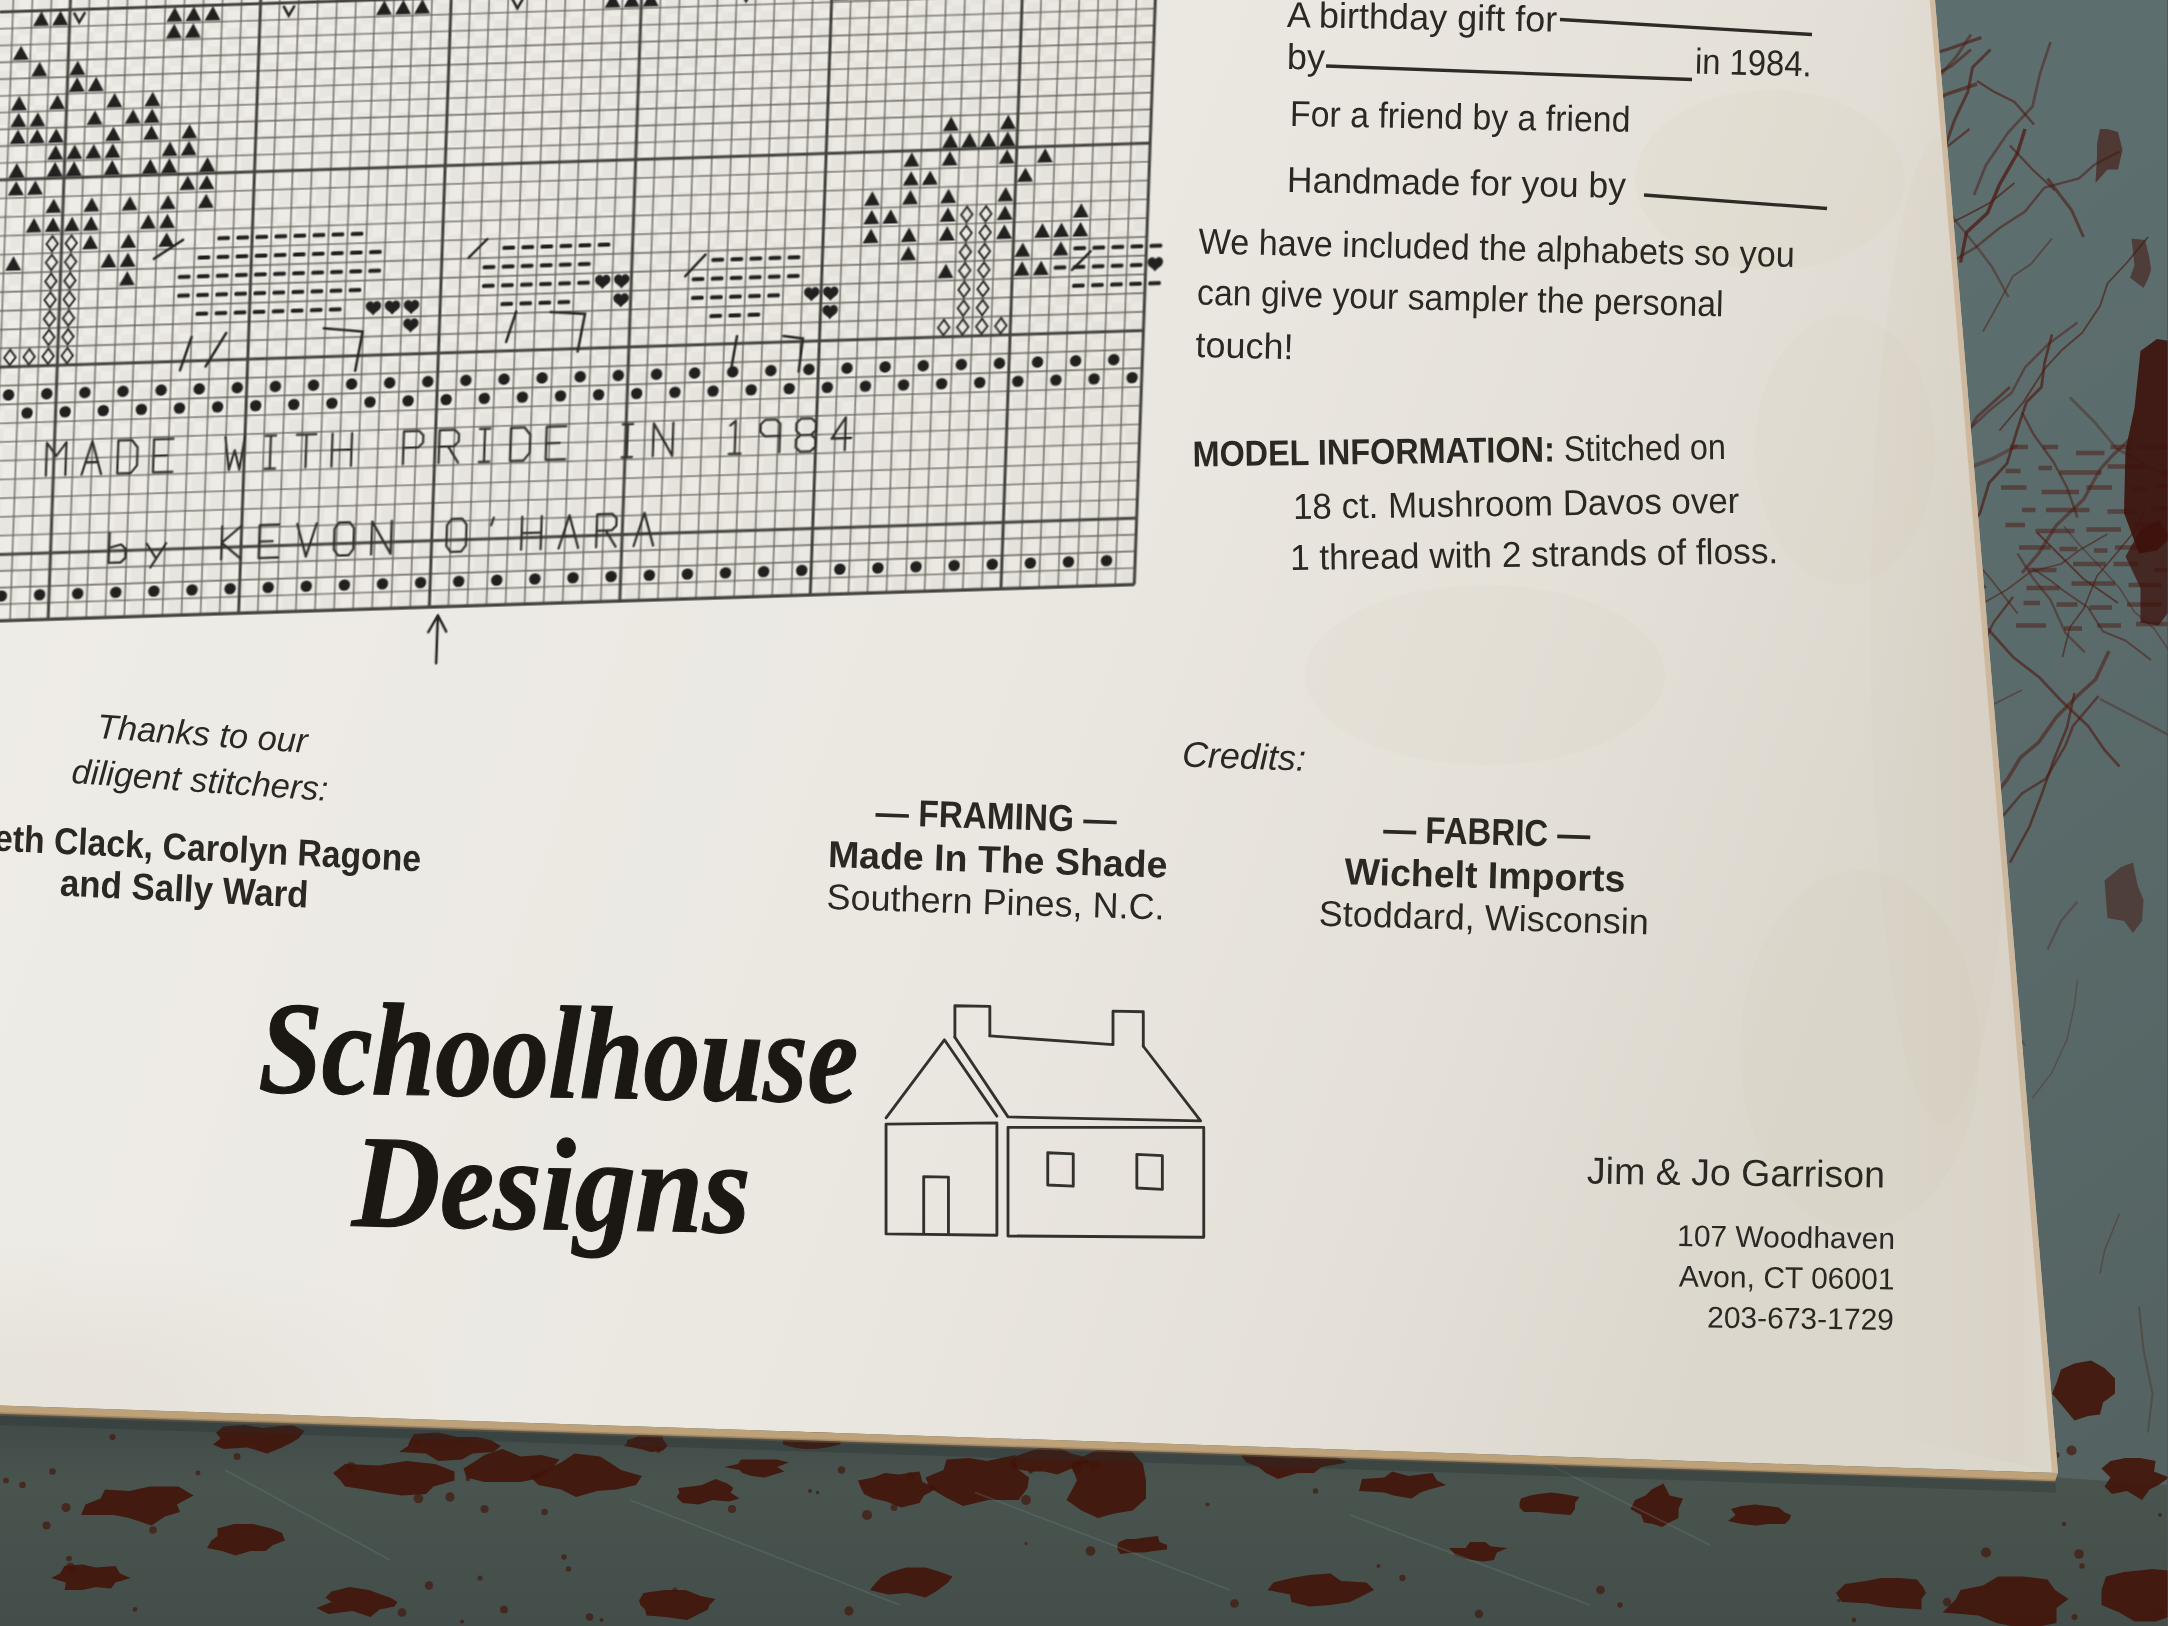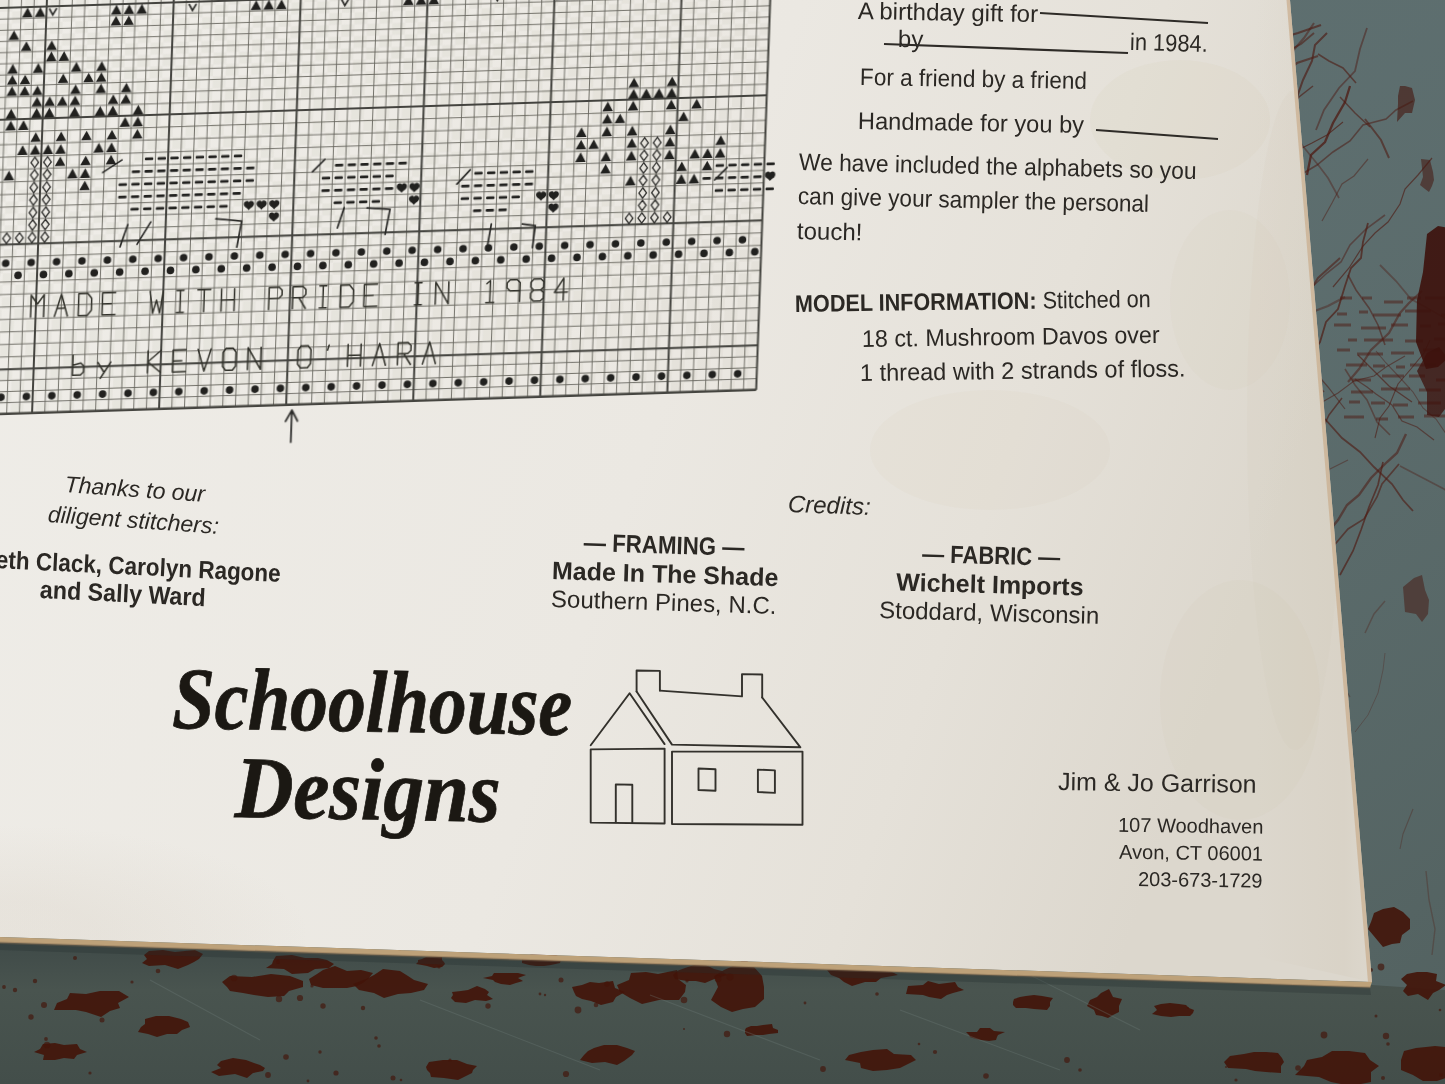--- a/index.html
+++ b/index.html
@@ -813,7 +813,7 @@
 </svg>
 
 <div class="txt" style="left:858px;top:-3px;font-size:24px;transform:rotate(1.0deg) scaleX(1.0);transform-origin:0 50%;">A birthday gift for</div>
-<div class="txt" style="left:898px;top:25px;font-size:24px;transform:rotate(1.0deg) scaleX(1.0);transform-origin:0 50%;">by</div>
+<div class="txt" style="left:858px;top:25px;font-size:24px;transform:rotate(1.0deg) scaleX(1.0);transform-origin:0 50%;">by</div>
 <div class="txt" style="left:1130px;top:28px;font-size:24px;transform:rotate(1.5deg) scaleX(0.91);transform-origin:0 50%;">in 1984.</div>
 <div class="txt" style="left:860px;top:63px;font-size:24px;transform:rotate(1.0deg) scaleX(0.94);transform-origin:0 50%;">For a friend by a friend</div>
 <div class="txt" style="left:858px;top:107px;font-size:24px;transform:rotate(1.0deg) scaleX(0.985);transform-origin:0 50%;">Handmade for you by</div>

